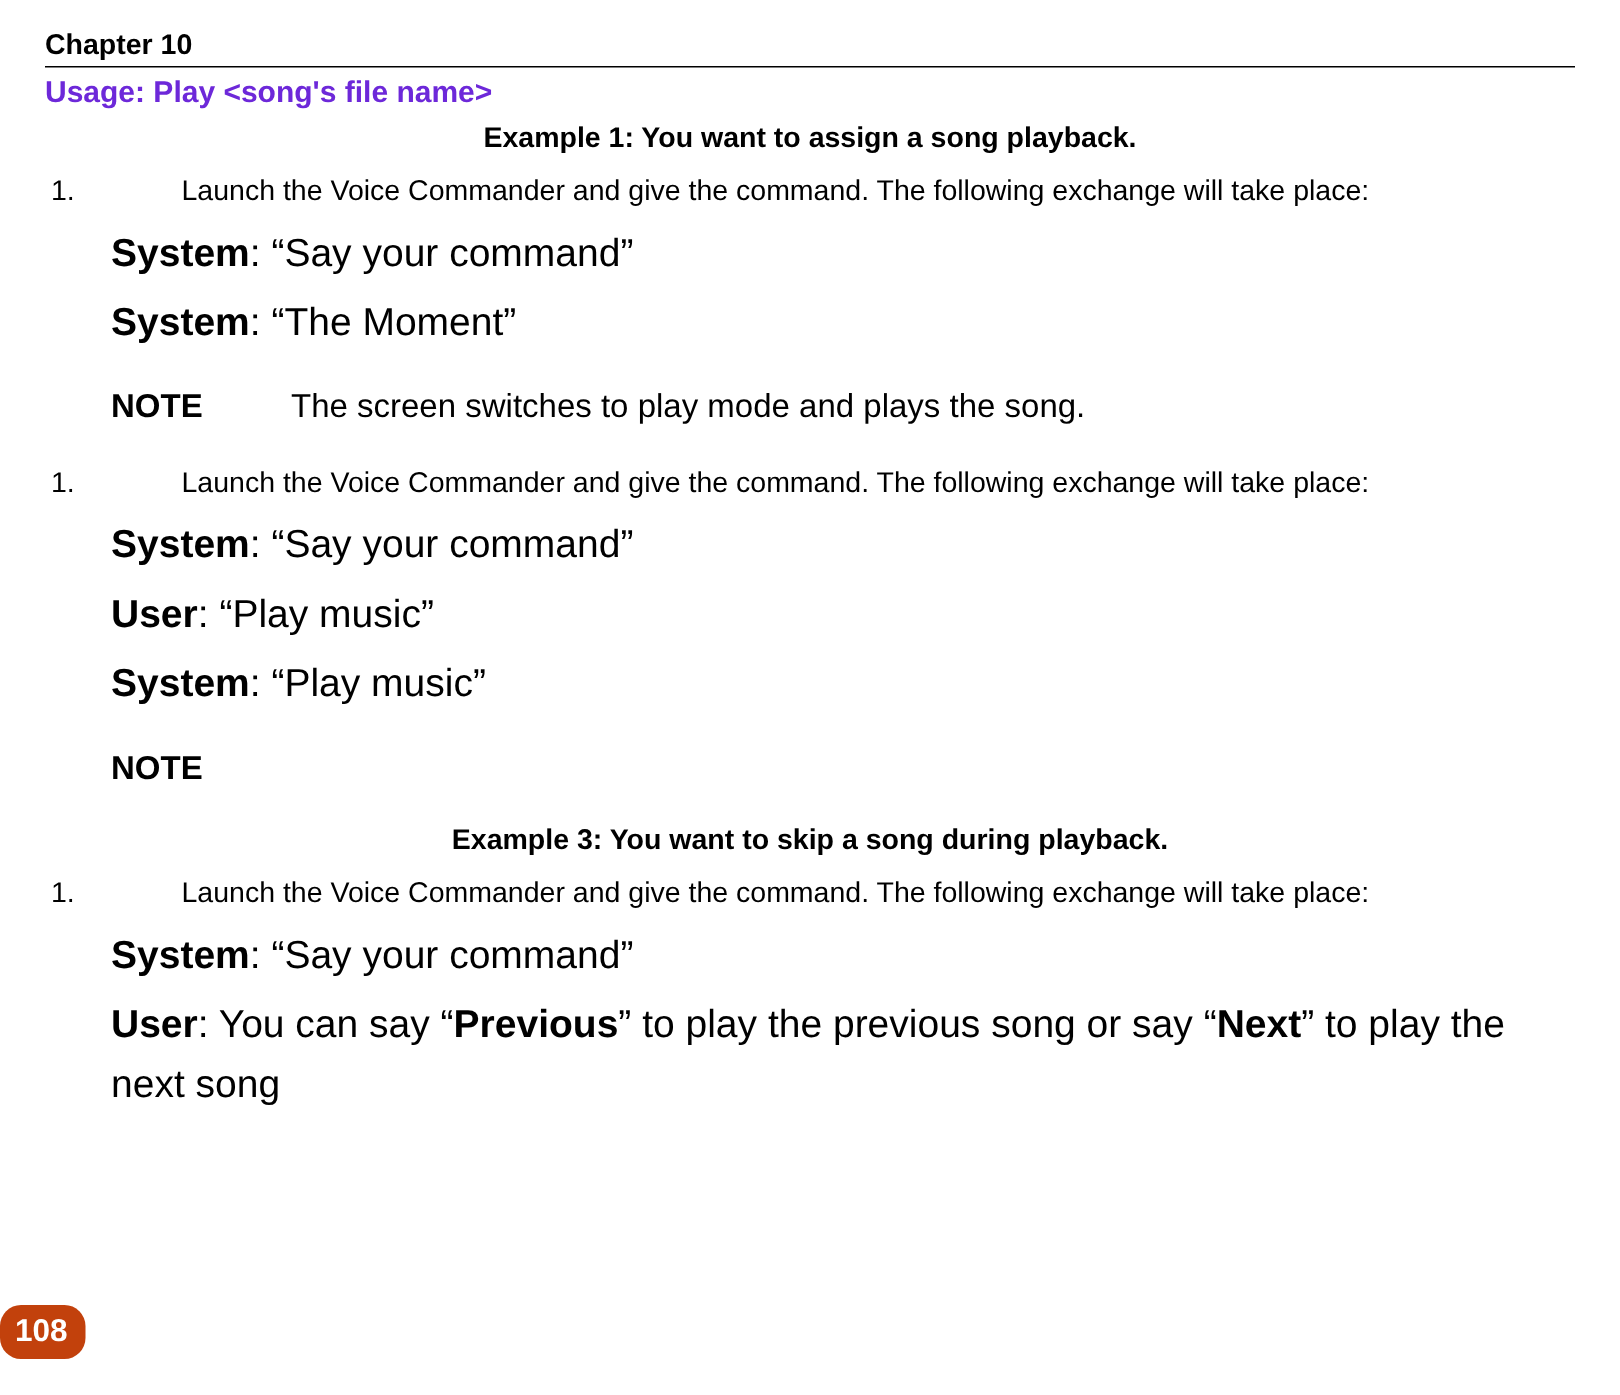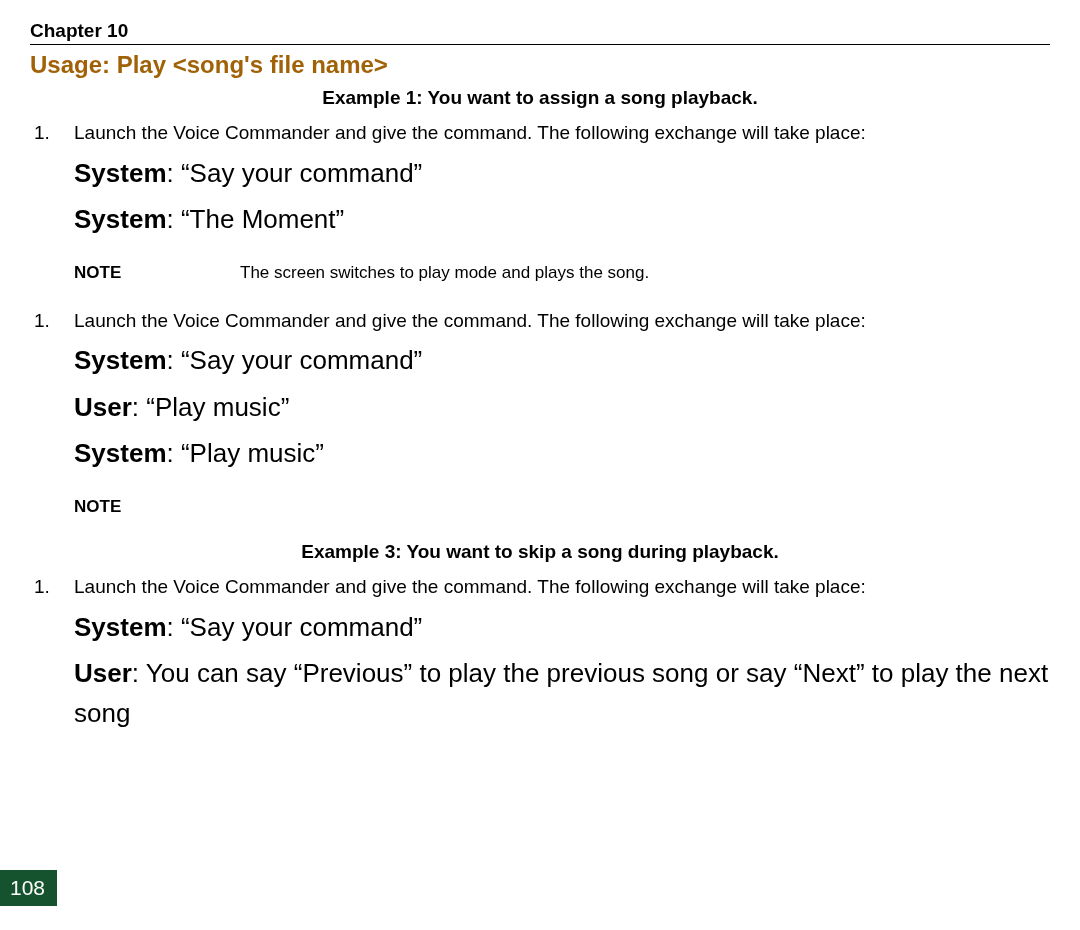--- a/index.html
+++ b/index.html
@@ -27,9 +27,9 @@
     margin-bottom: 6px;
   }
   .section-title {
-    font-size: 24px;
+    font-size: 20px;
     font-weight: bold;
-    color: #a16207;
+    color: #6d28d9;
     margin: 4px 0 6px 0;
   }
   .example-title {

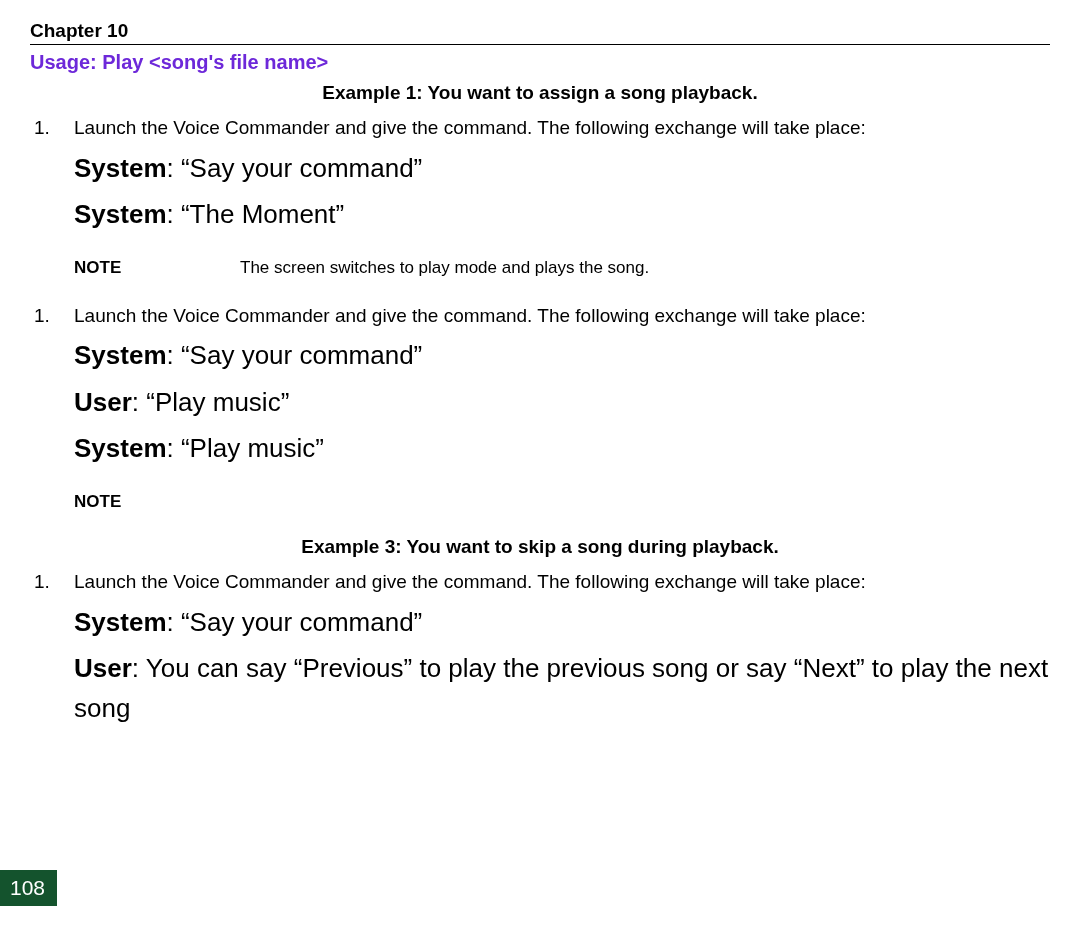--- a/index.html
+++ b/index.html
@@ -51,6 +51,7 @@
   }
   .step-text {
     flex: 1;
+    margin-left: 47px;
   }
   .dialogue {
     margin: 6px 0 6px 44px;

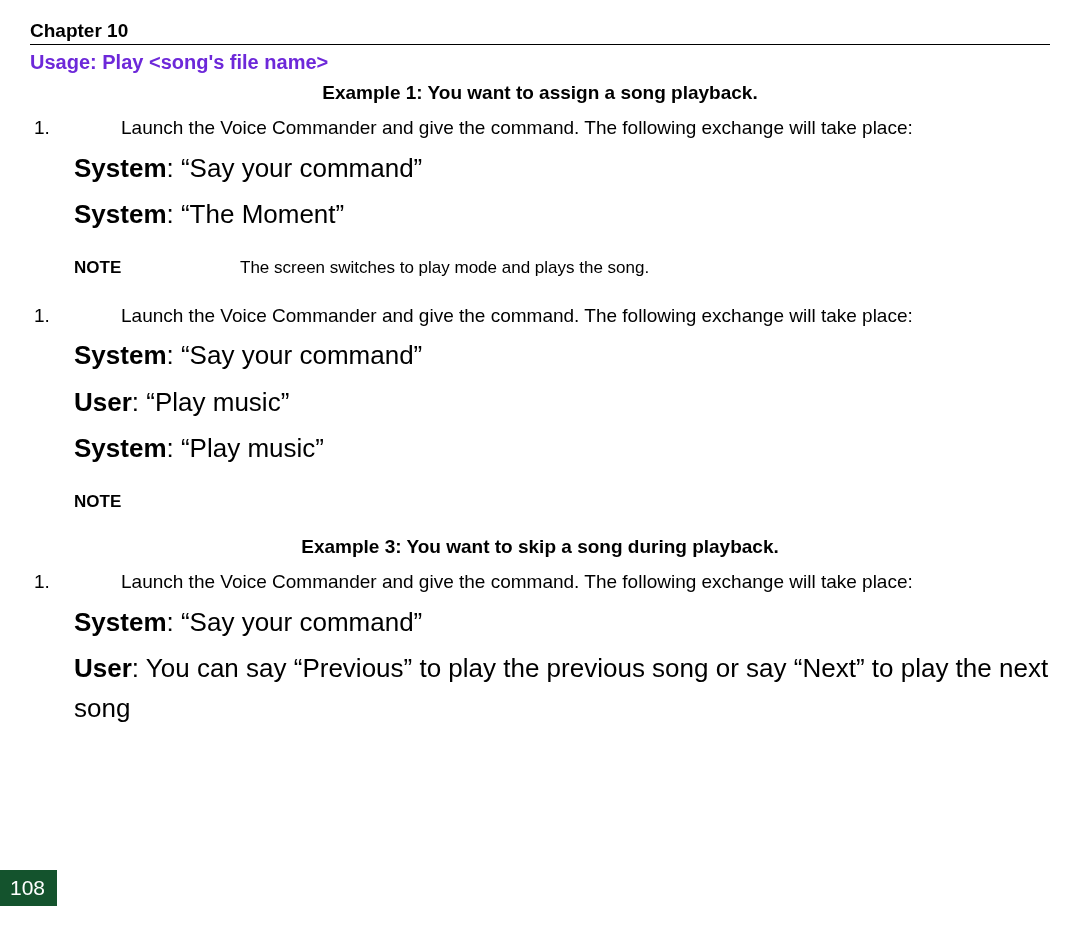--- a/index.html
+++ b/index.html
@@ -63,10 +63,9 @@
   }
   .note-row {
     display: flex;
-    font-size: 17px;
+    font-size: 22px;
     margin: 22px 0 22px 44px;
     line-height: 1.4;
-    gap: 46px;
   }
   .note-label {
     width: 120px;

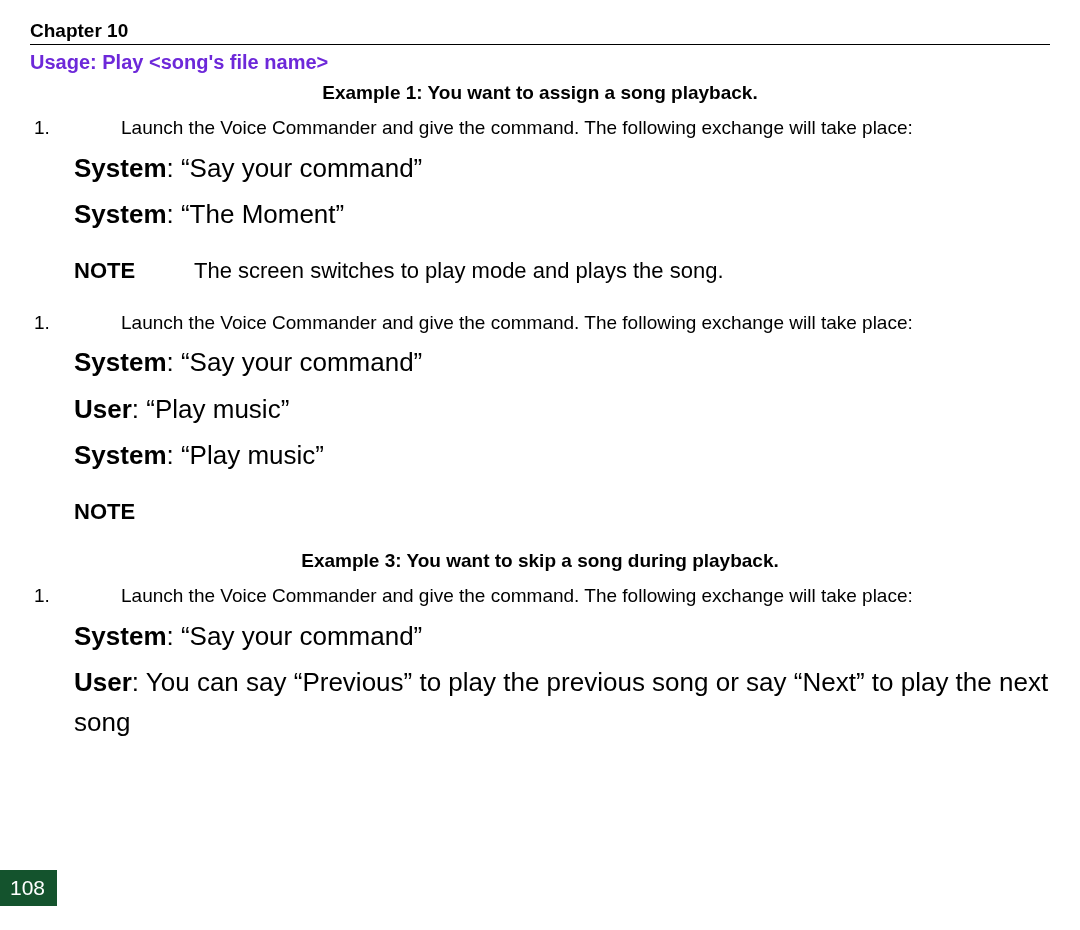--- a/index.html
+++ b/index.html
@@ -86,7 +86,7 @@
     padding: 6px 12px 6px 10px;
   }
   .inline-bold {
-    font-weight: normal;
+    font-weight: bold;
   }
 </style>
 </head>

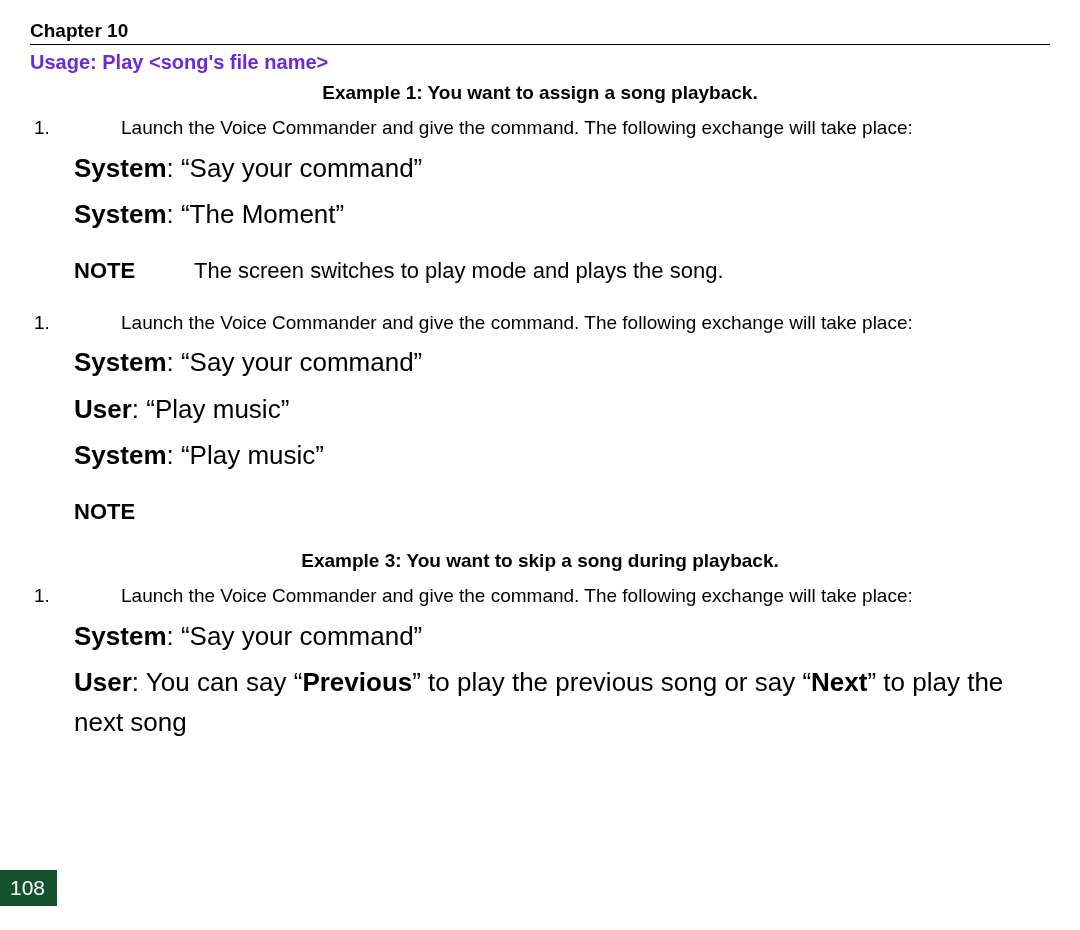--- a/index.html
+++ b/index.html
@@ -79,11 +79,12 @@
     position: absolute;
     left: 0;
     bottom: 24px;
-    background: #14532d;
+    background: #c2410c;
     color: #fff;
-    font-weight: normal;
+    font-weight: bold;
     font-size: 21px;
     padding: 6px 12px 6px 10px;
+    border-radius: 14px;
   }
   .inline-bold {
     font-weight: bold;

